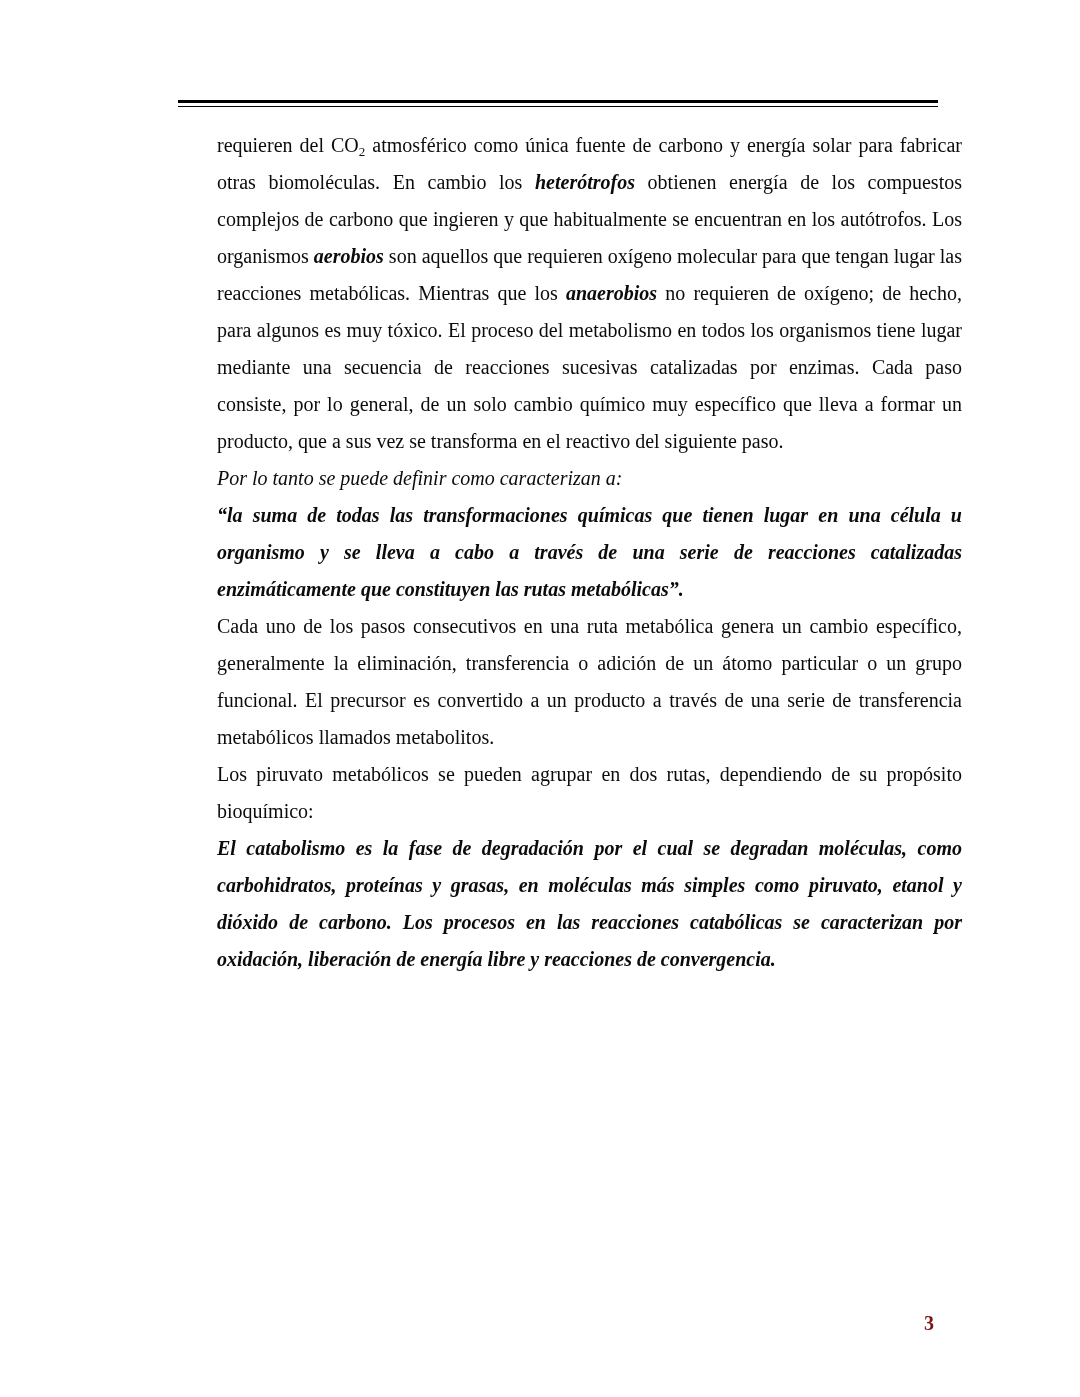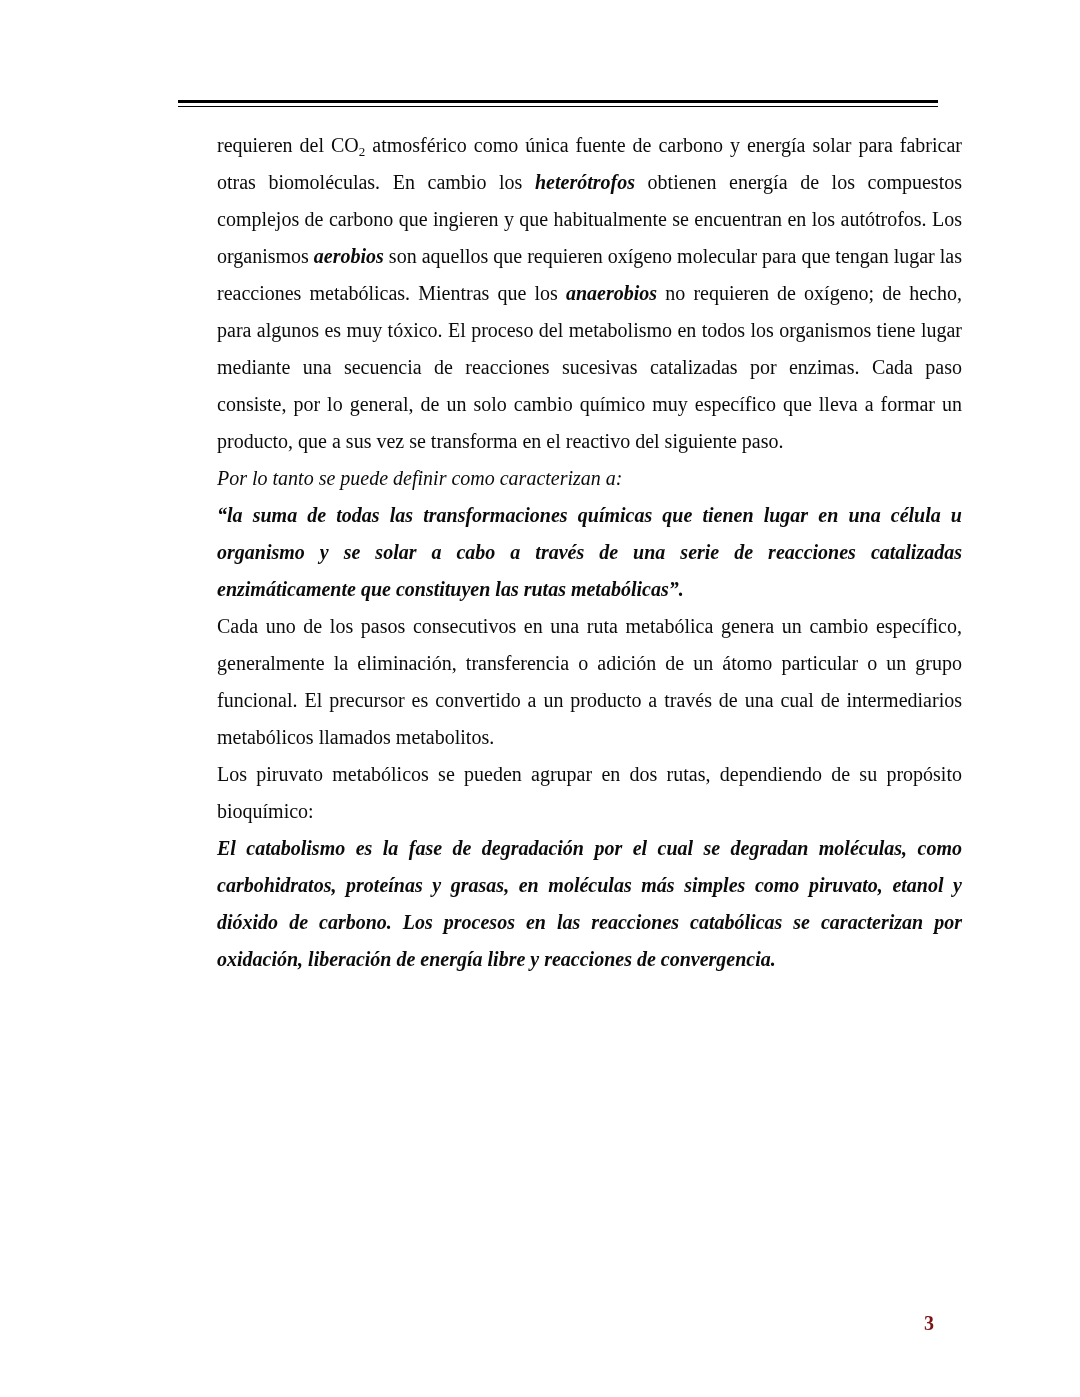--- a/index.html
+++ b/index.html
@@ -75,7 +75,7 @@
 
     <p class="italic-line">Por lo tanto se puede definir como caracterizan a:</p>
 
-    <p class="bold-italic-para gap-after">“la suma de todas las transformaciones químicas que tienen lugar en una célula u organismo y se solar a cabo a través de una serie de reacciones catalizadas enzimáticamente que constituyen las rutas metabólicas”.</p>
+    <p class="bold-italic-para gap-after">“la suma de todas las transformaciones químicas que tienen lugar en una célula u organismo y se lleva a cabo a través de una serie de reacciones catalizadas enzimáticamente que constituyen las rutas metabólicas”.</p>
 
     <p>Cada uno de los pasos consecutivos en una ruta metabólica genera un cambio específico, generalmente la eliminación, transferencia o adición de un átomo particular o un grupo funcional. El precursor es convertido a un producto a través de una cual de intermediarios metabólicos llamados metabolitos.</p>
 

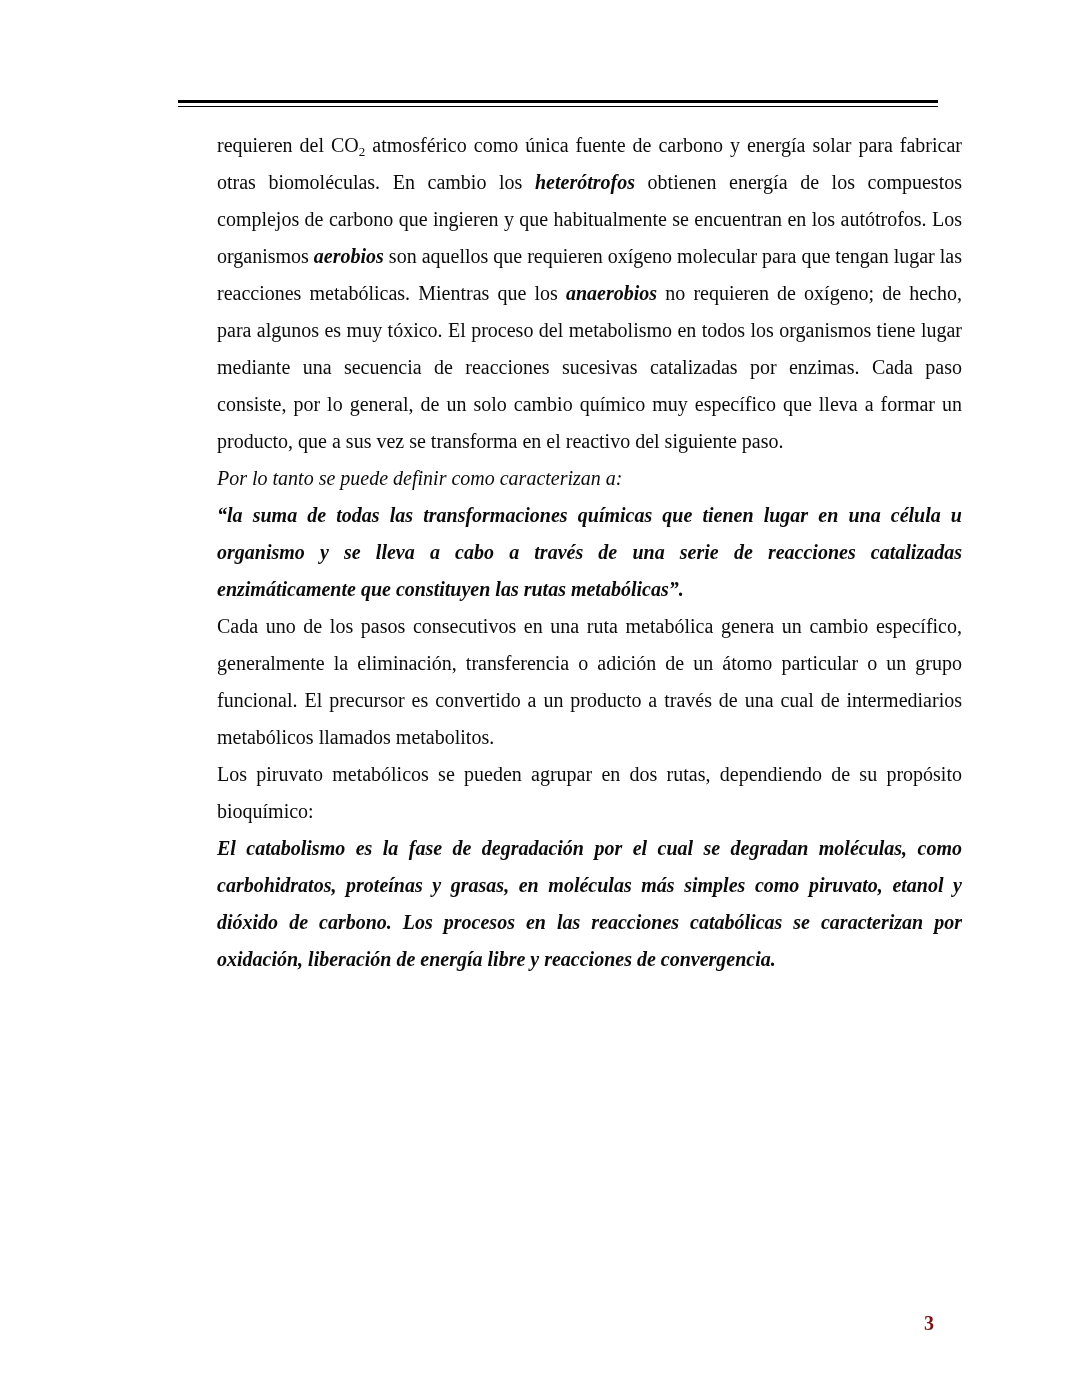--- a/index.html
+++ b/index.html
@@ -77,7 +77,7 @@
 
     <p class="bold-italic-para gap-after">“la suma de todas las transformaciones químicas que tienen lugar en una célula u organismo y se lleva a cabo a través de una serie de reacciones catalizadas enzimáticamente que constituyen las rutas metabólicas”.</p>
 
-    <p>Cada uno de los pasos consecutivos en una ruta metabólica genera un cambio específico, generalmente la eliminación, transferencia o adición de un átomo particular o un grupo funcional. El precursor es convertido a un producto a través de una cual de intermediarios metabólicos llamados metabolitos.</p>
+    <p>Cada uno de los pasos consecutivos en una ruta metabólica genera un cambio específico, generalmente la eliminación, transferencia o adición de un átomo particular o un grupo funcional. El precursor es convertido a un producto a través de una serie de transferencia metabólicos llamados metabolitos.</p>
 
     <p class="gap-after">Los piruvato metabólicos se pueden agrupar en dos rutas, dependiendo de su propósito bioquímico:</p>
 

